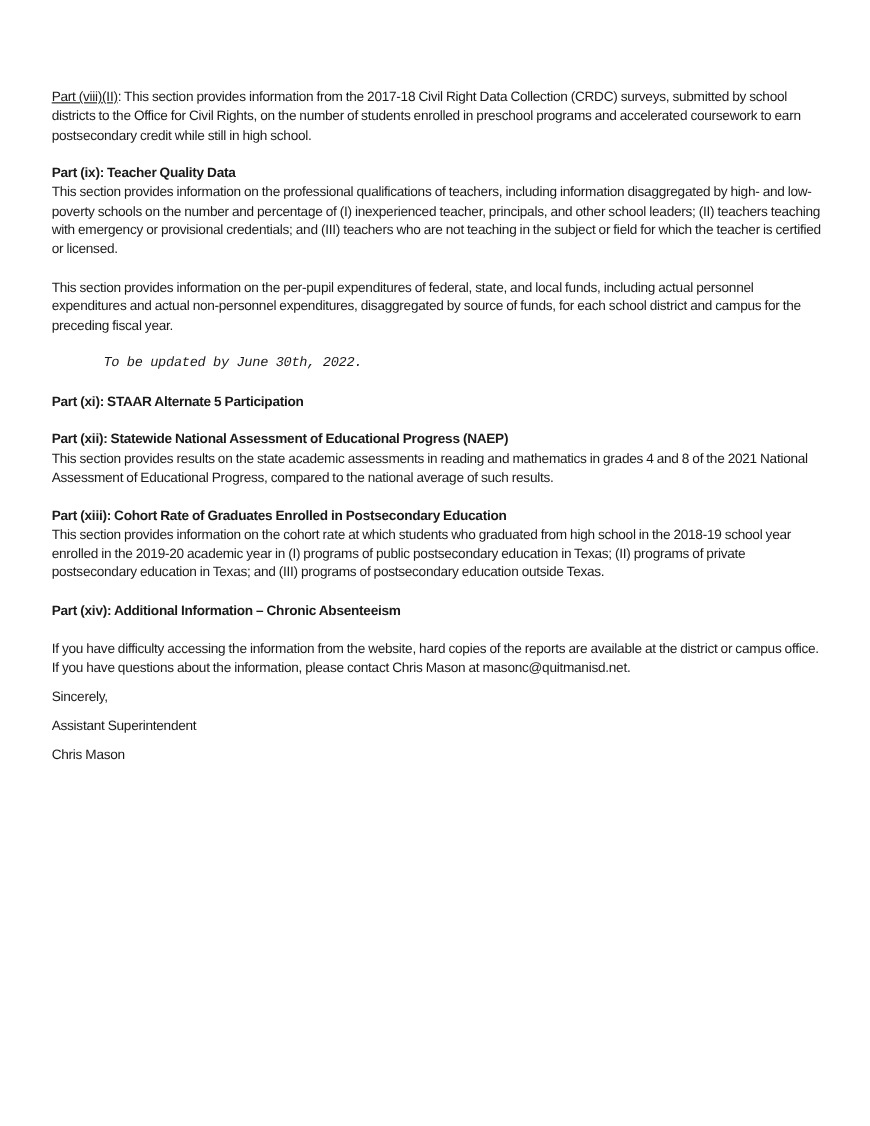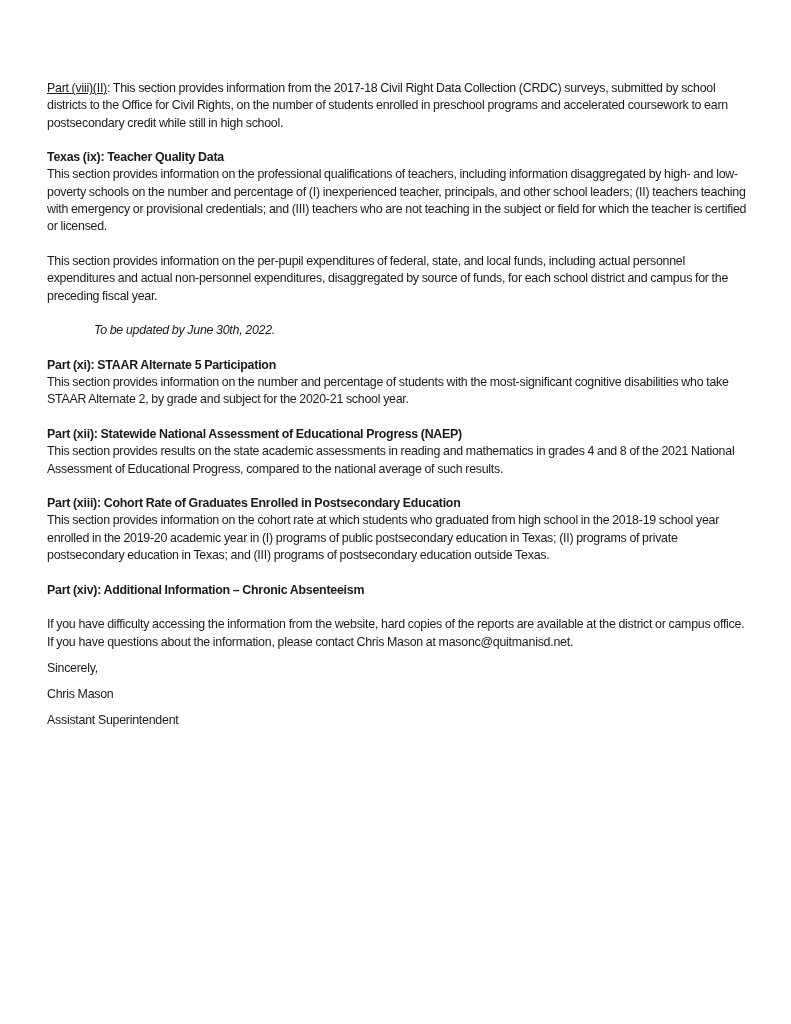--- a/index.html
+++ b/index.html
@@ -58,7 +58,7 @@
   </p>
 
   <div class="section">
-    <span class="heading">Texas (ix): Teacher Quality Data</span>
+    <span class="heading">Part (ix): Teacher Quality Data</span>
     <span class="body-text">This section provides information on the professional qualifications of teachers, including information disaggregated by high- and low-poverty schools on the number and percentage of (I) inexperienced teacher, principals, and other school leaders; (II) teachers teaching with emergency or provisional credentials; and (III) teachers who are not teaching in the subject or field for which the teacher is certified or licensed.</span>
   </div>
 

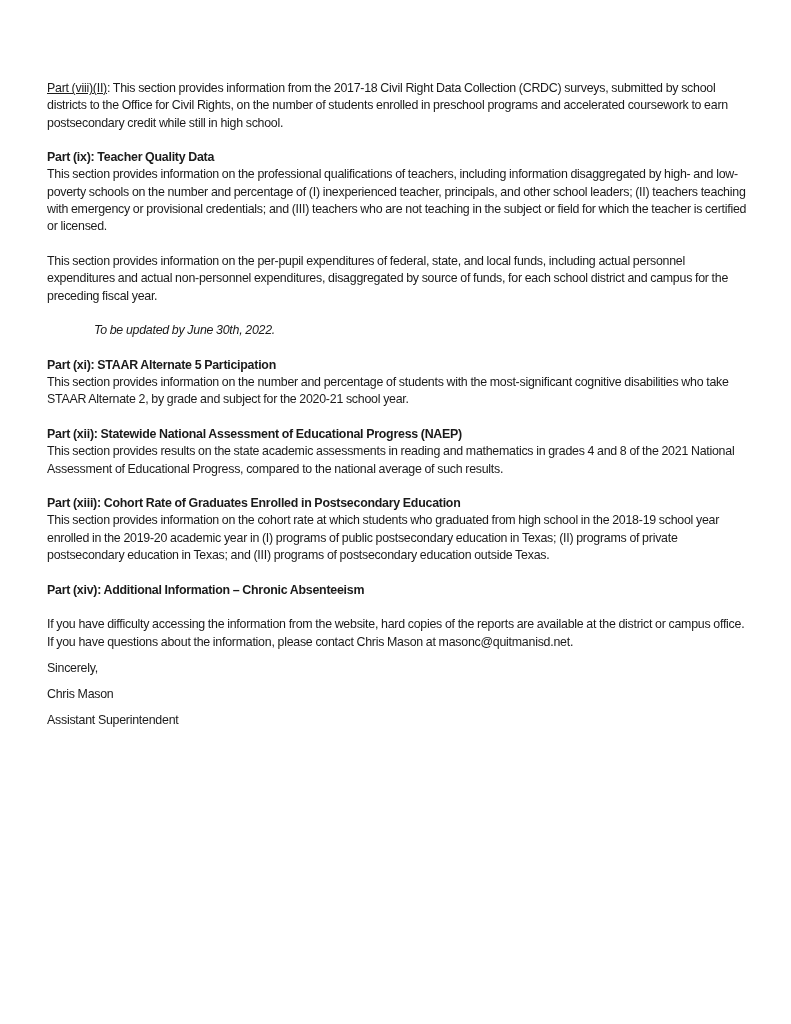--- a/index.html
+++ b/index.html
@@ -42,6 +42,7 @@
       font-style: italic;
       padding-left: 47px;
       margin: 0 0 17.3px 0;
+      font-family: Liberation Mono, monospace;
     }
     .sig-line {
       display: block;

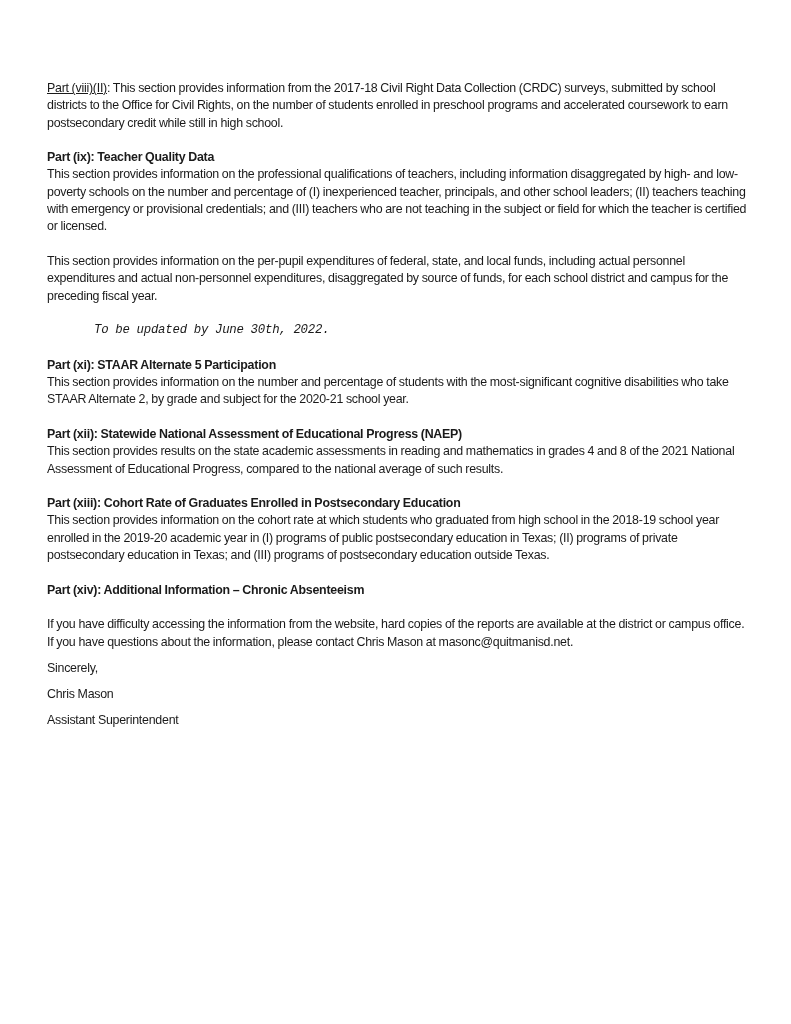--- a/index.html
+++ b/index.html
@@ -71,7 +71,6 @@
 
   <div class="section">
     <span class="heading">Part (xi): STAAR Alternate 5 Participation</span>
-    <span class="body-text">This section provides information on the number and percentage of students with the most-significant cognitive disabilities who take STAAR Alternate 2, by grade and subject for the 2020-21 school year.</span>
   </div>
 
   <div class="section">

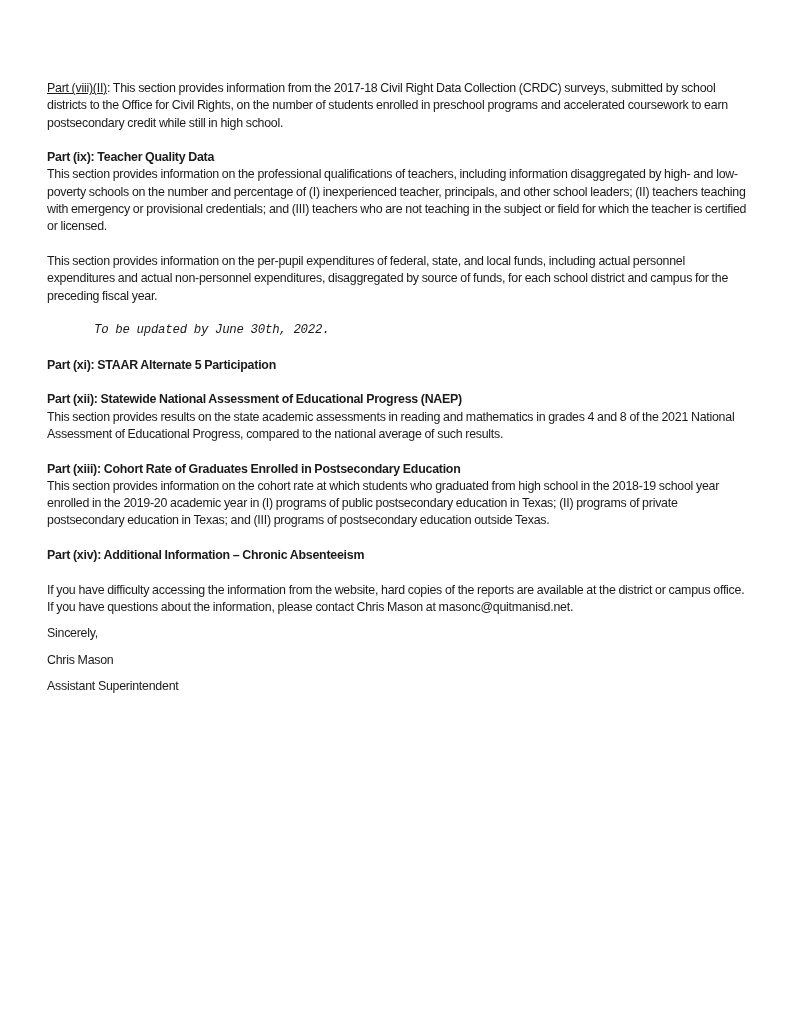--- a/index.html
+++ b/index.html
@@ -90,8 +90,8 @@
   <p class="section" style="margin-bottom:9px;">If you have difficulty accessing the information from the website, hard copies of the reports are available at the district or campus office.  If you have questions about the information, please contact Chris Mason at masonc@quitmanisd.net.</p>
 
   <span class="sig-line">Sincerely,</span>
+  <span class="sig-line">Assistant Superintendent</span>
   <span class="sig-line">Chris Mason</span>
-  <span class="sig-line">Assistant Superintendent</span>
 
 </div>
 

